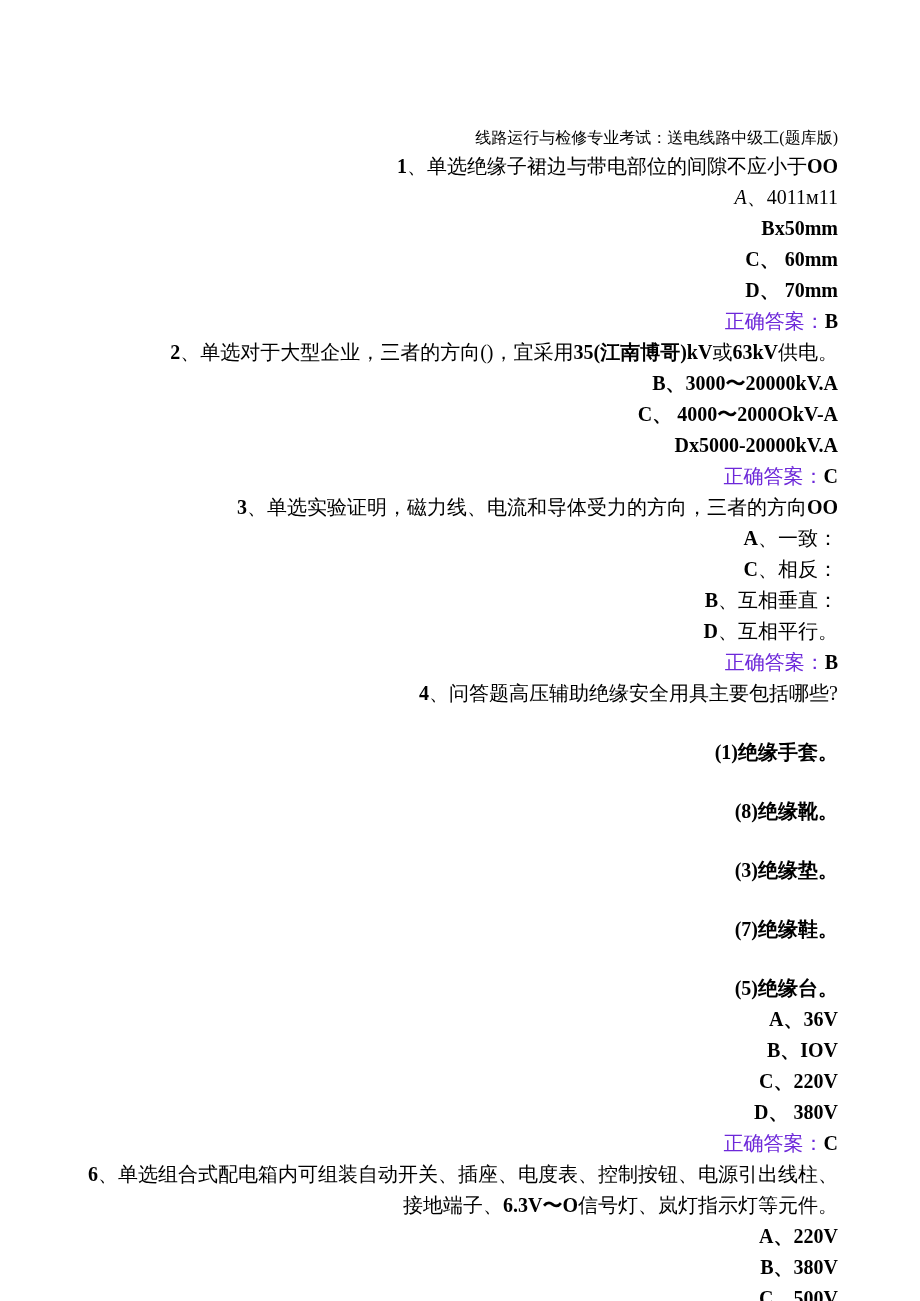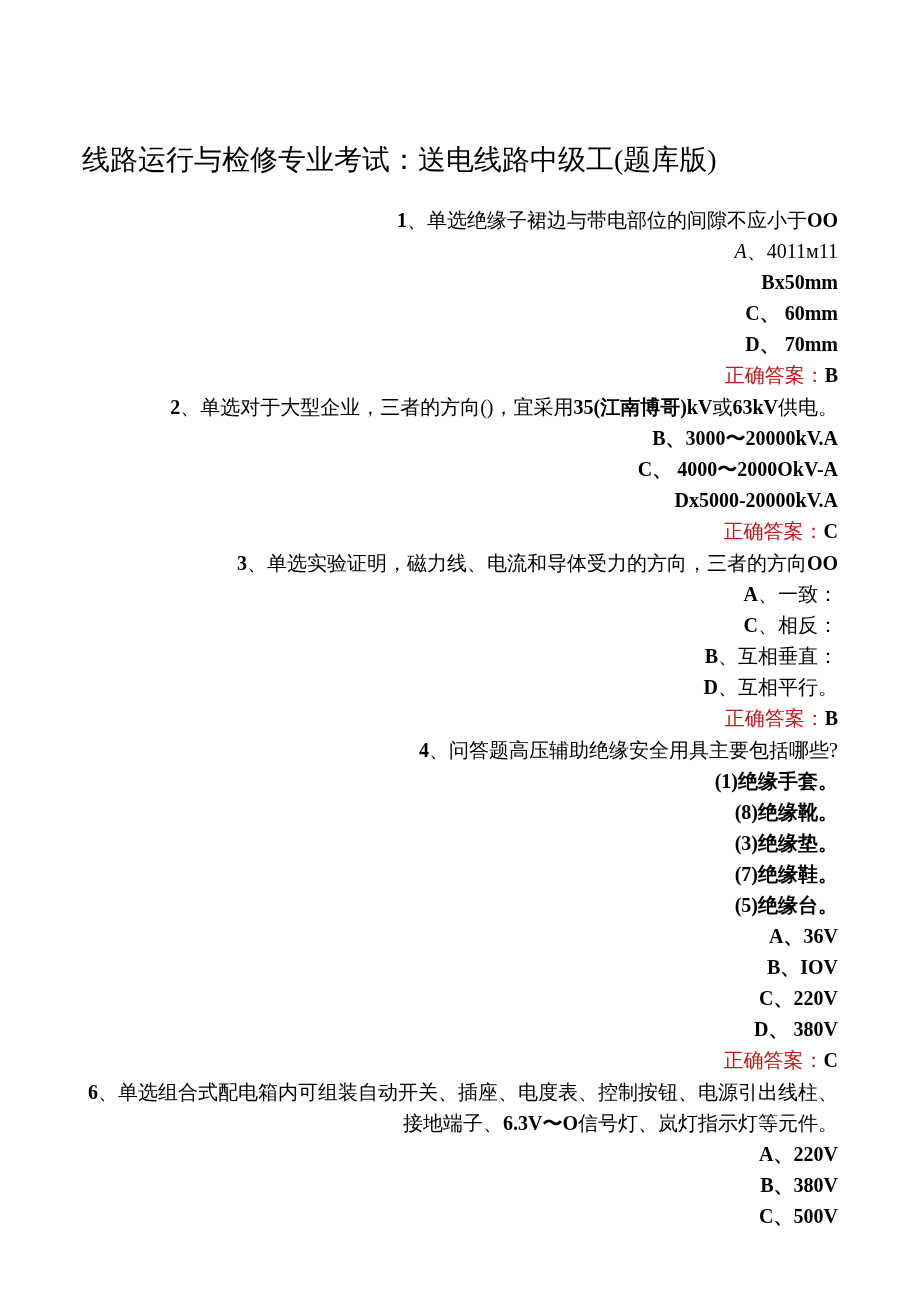--- a/index.html
+++ b/index.html
@@ -16,9 +16,9 @@
     color: #000;
   }
   .title {
-    text-align: left;
-    font-size: 28px;
-    margin-bottom: 24px;
+    text-align: right;
+    font-size: 16px;
+    margin-bottom: 0;
   }
   .bold {
     font-weight: 700;

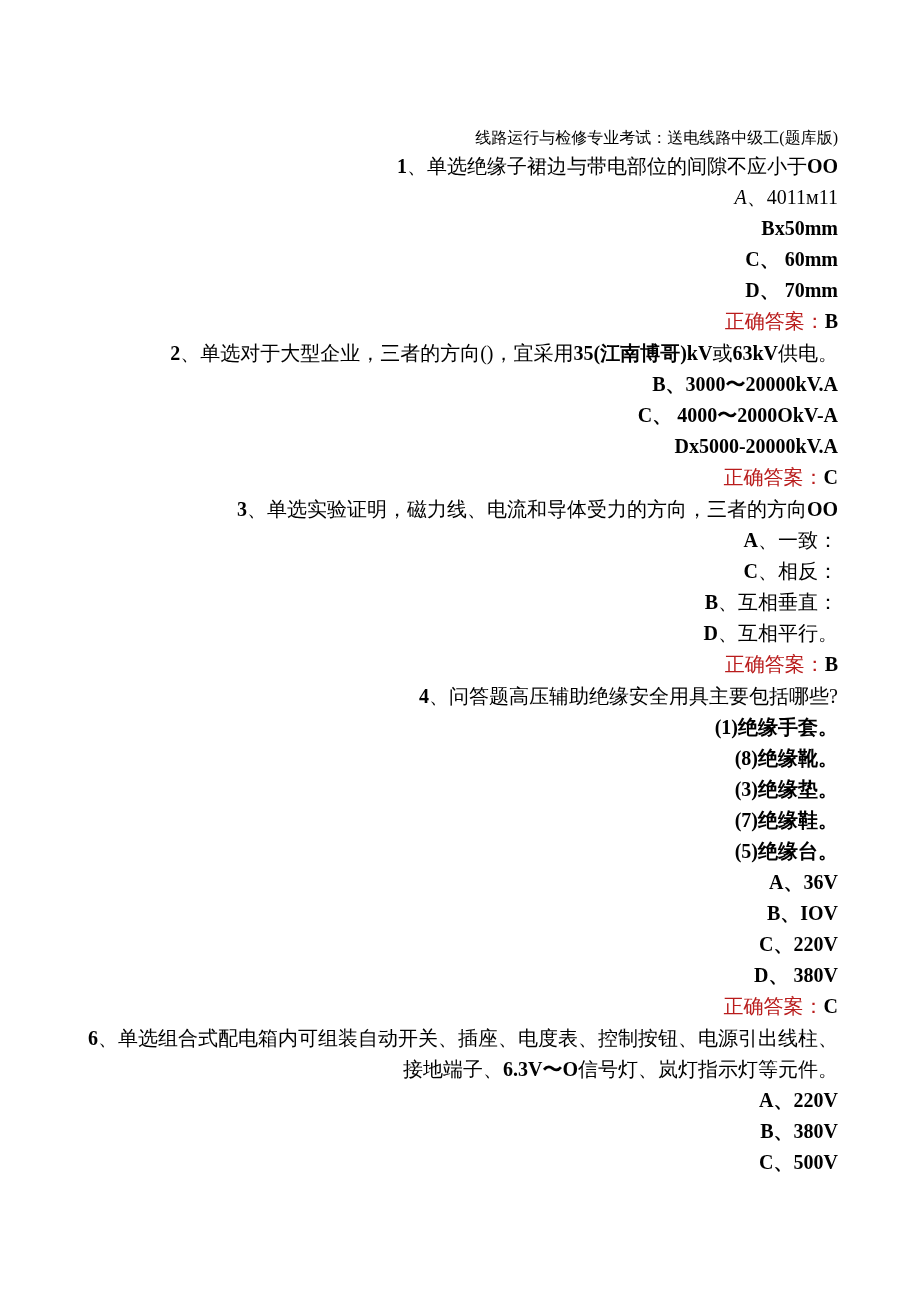--- a/index.html
+++ b/index.html
@@ -24,8 +24,7 @@
     font-weight: 700;
   }
   .ans-label {
-    color: #b91c1c;
-    font-family: Liberation Mono, monospace;
+    color: #6d28d9;
   }
   .q-line, .opt-line, .ans-line, .plain-line {
     margin: 0;

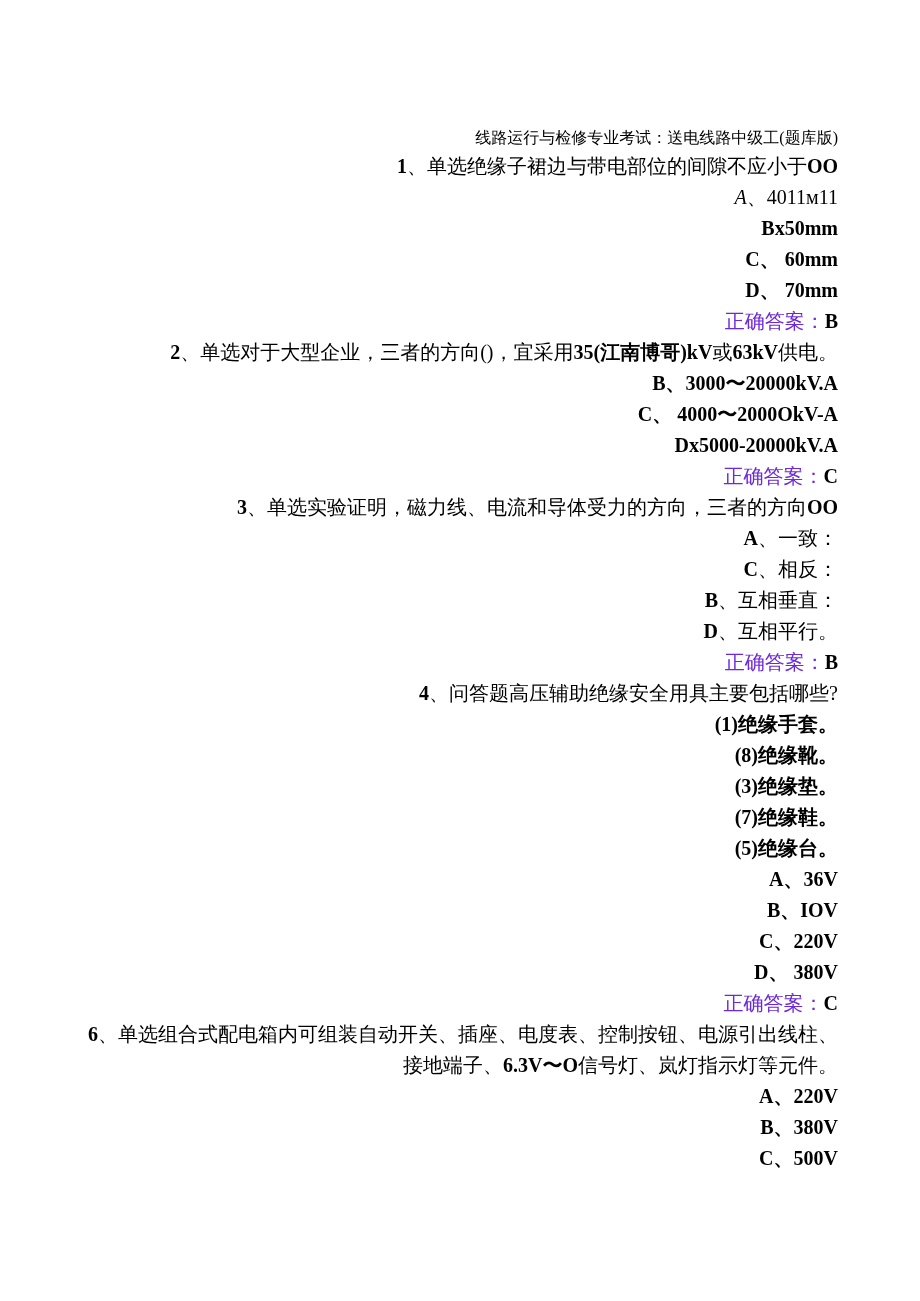--- a/index.html
+++ b/index.html
@@ -32,6 +32,7 @@
   }
   .indent {
     padding-left: 22px;
+    margin-top: 28px;
   }
 </style>
 </head>

